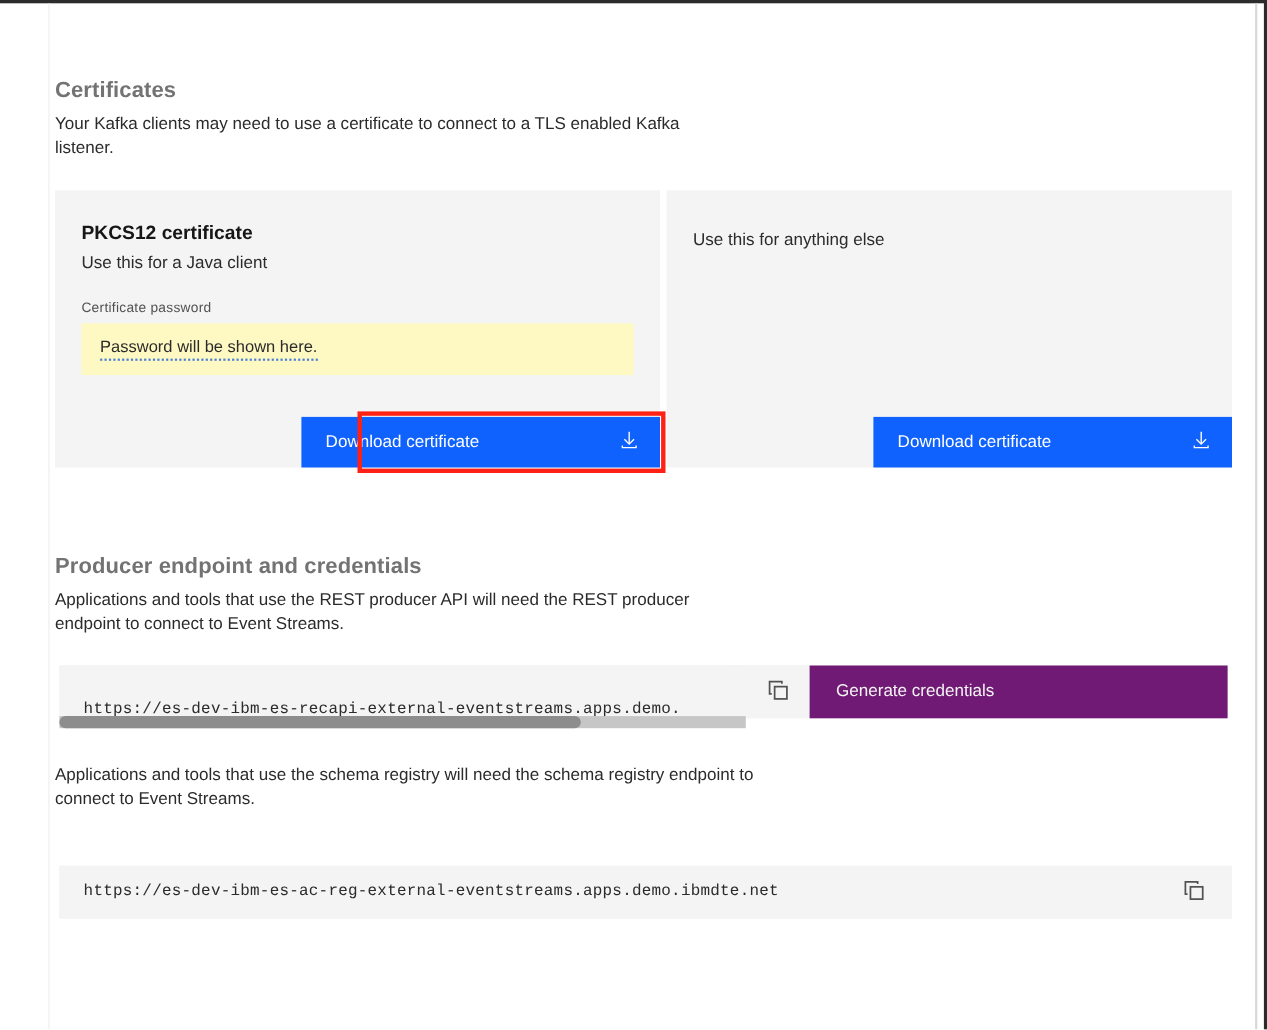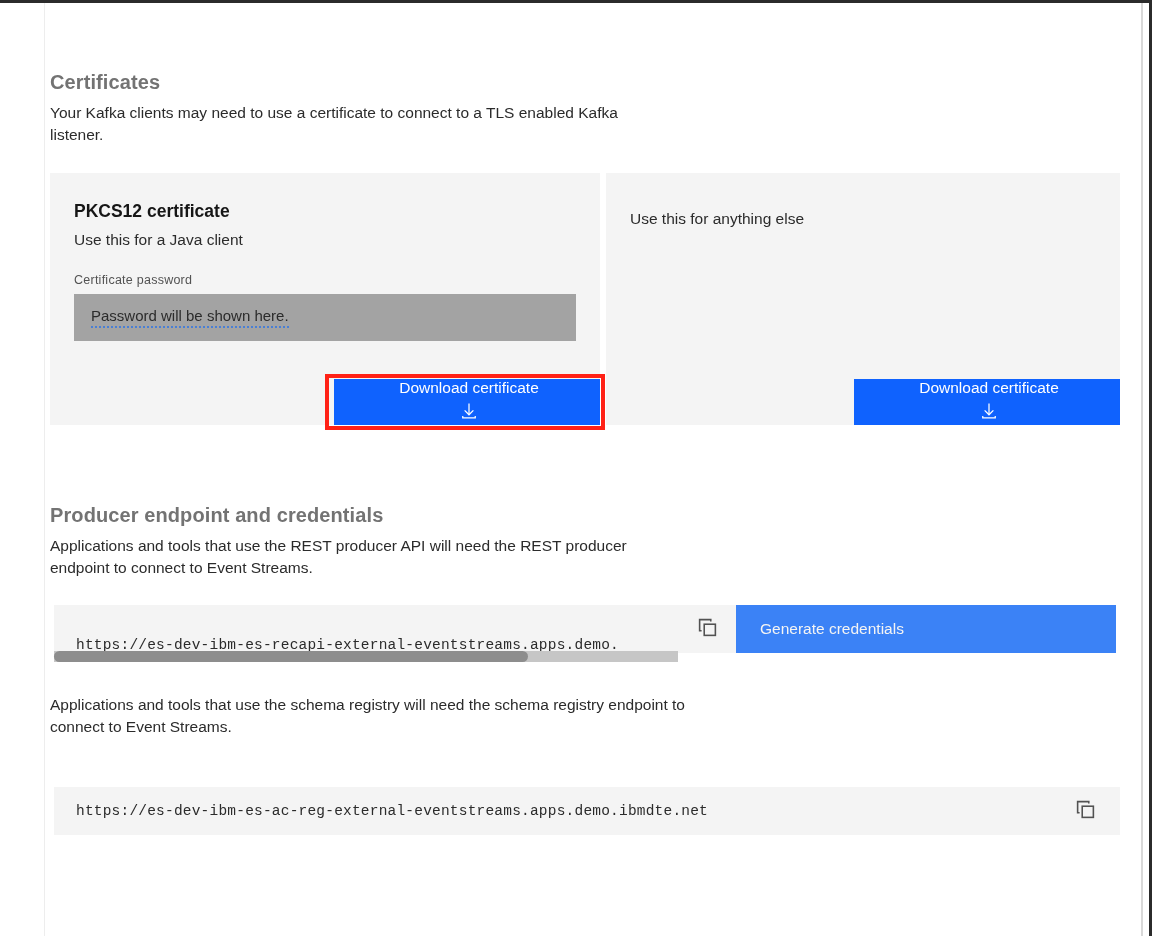--- a/index.html
+++ b/index.html
@@ -101,7 +101,7 @@
     margin: 24px 0 7px 0;
   }
   .password-box {
-    background: #a3a3a3;
+    background: #fef9c3;
     height: 47px;
     width: 502px;
     display: flex;

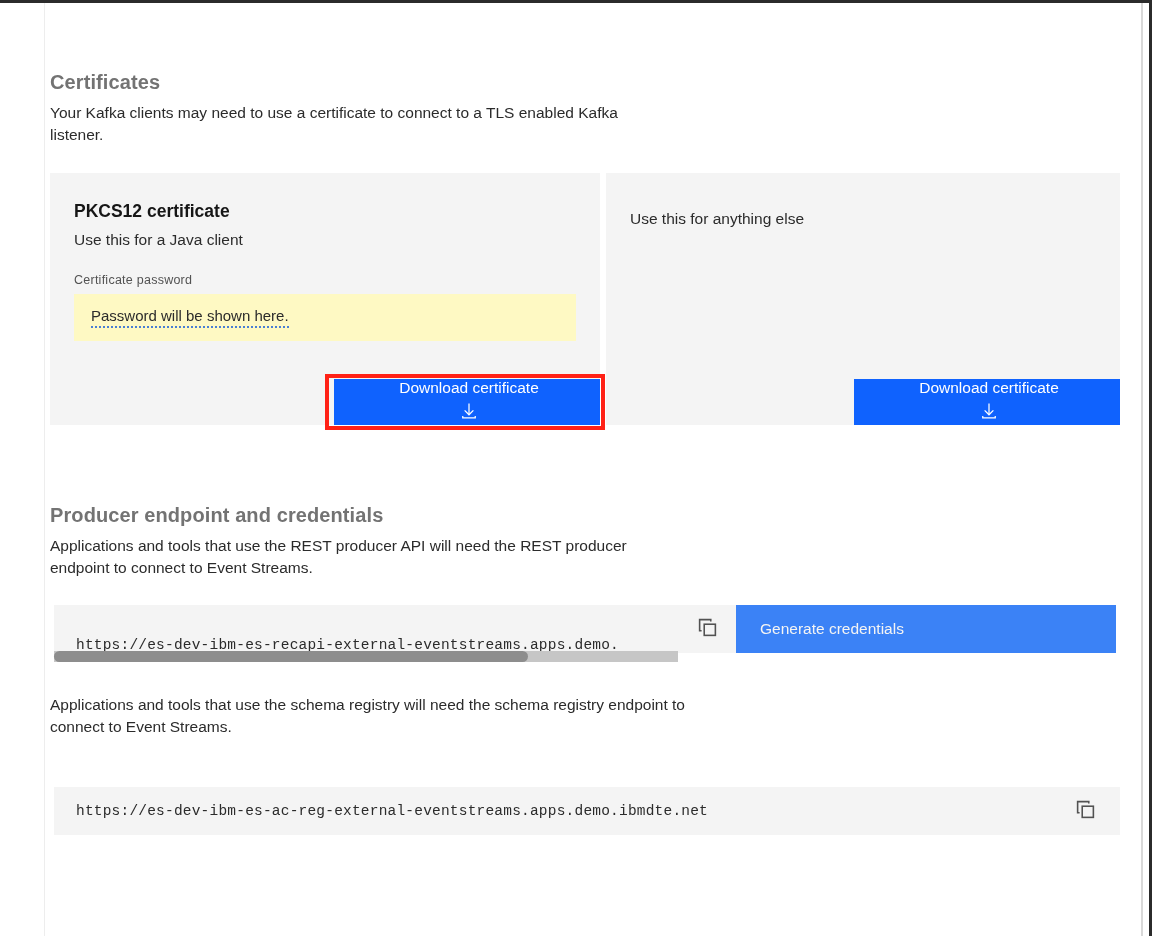--- a/index.html
+++ b/index.html
@@ -121,7 +121,7 @@
     position: absolute;
     right: 0;
     bottom: 0;
-    width: 266px;
+    width: 326px;
     height: 46px;
     background: #0f62fe;
     border: none;
@@ -134,7 +134,6 @@
     padding: 0 18px 0 22px;
     cursor: pointer;
     text-align: left;
-    flex-direction: column;
   }
   .dl-btn .icon-dl { flex: 0 0 auto; display: block; }
 

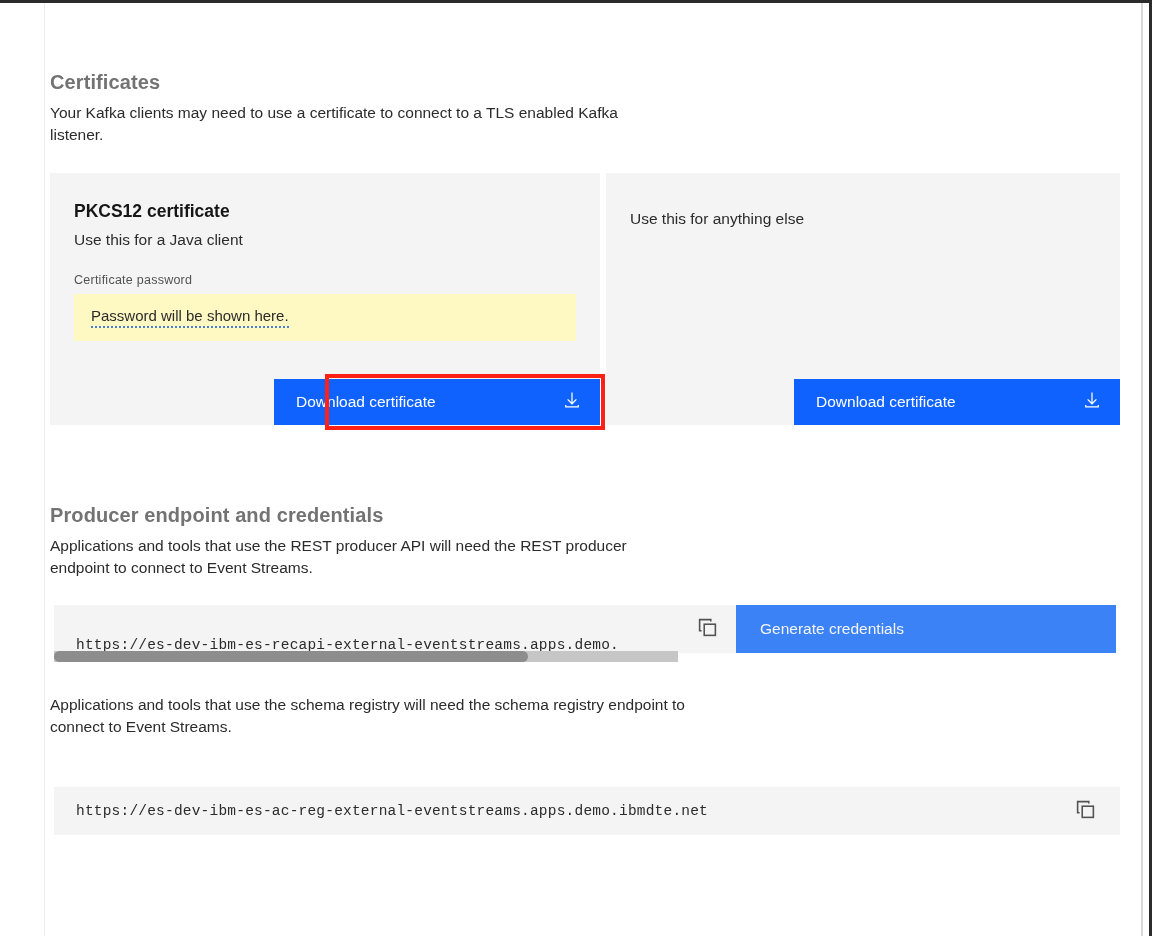--- a/index.html
+++ b/index.html
@@ -192,7 +192,7 @@
     padding: 0;
   }
   .gen-btn {
-    background: #3b82f6;
+    background: #701a75;
     border: none;
     color: #f4f4f4;
     font-family: "Liberation Sans", sans-serif;

